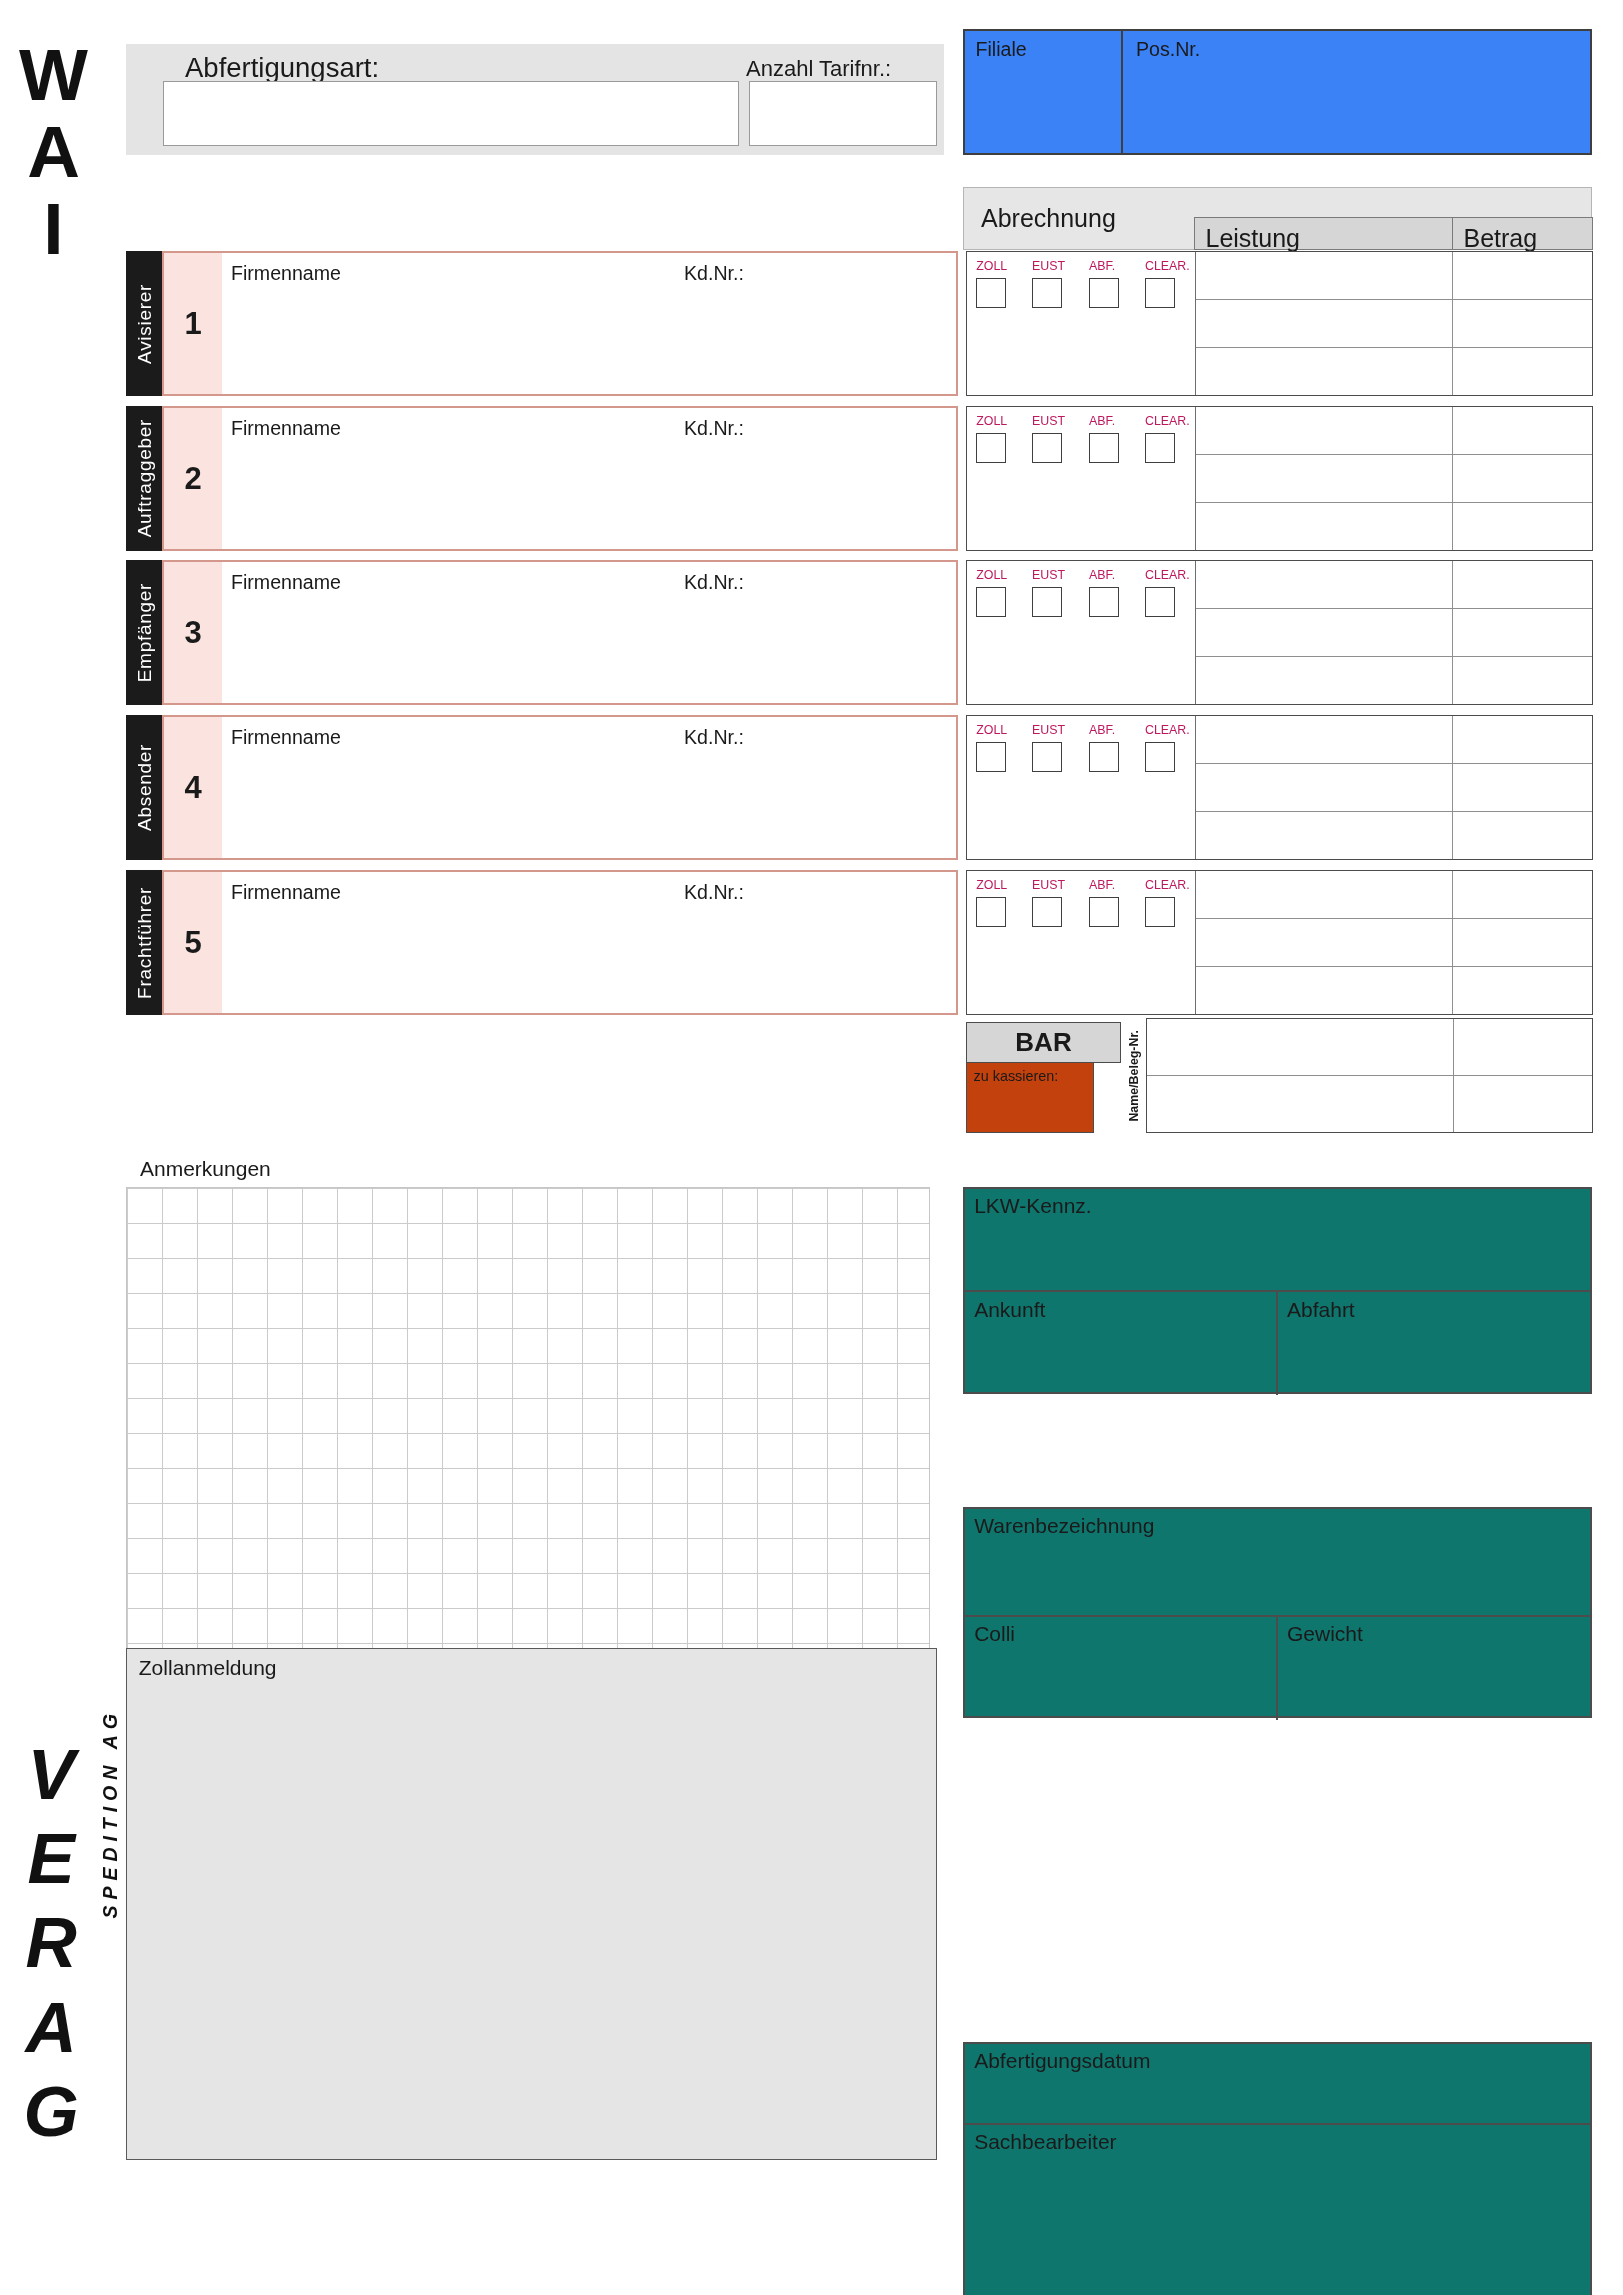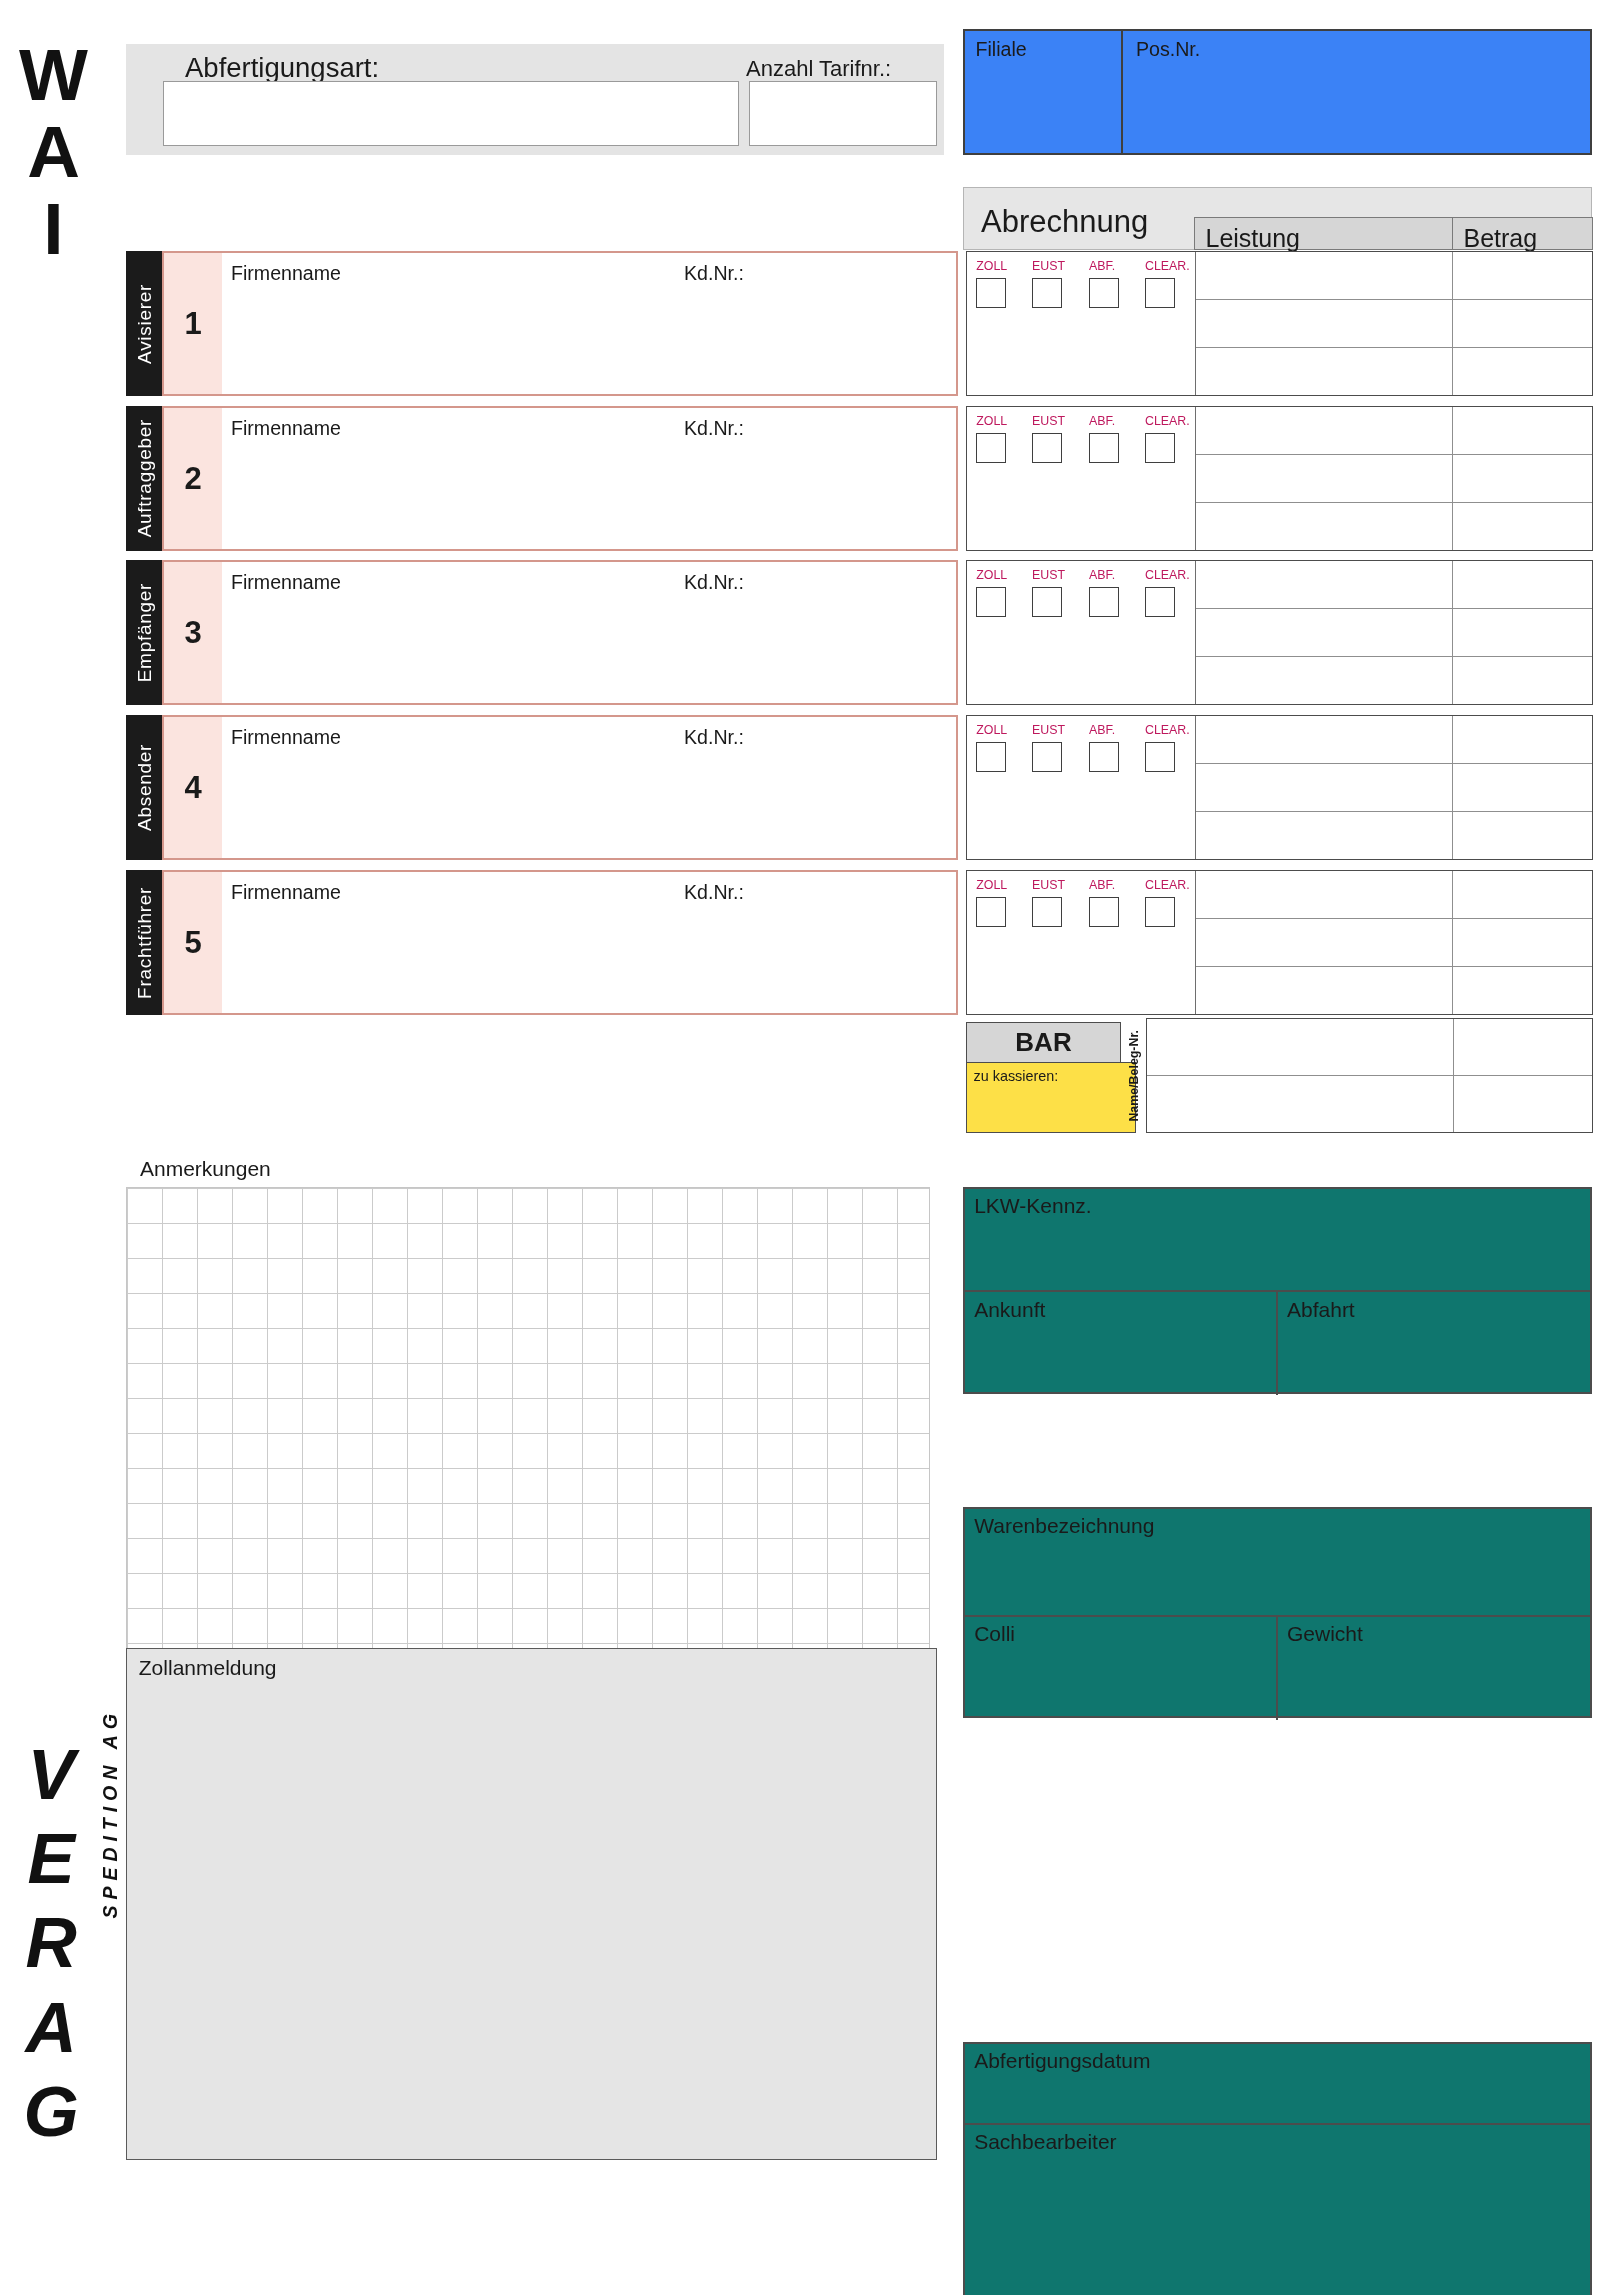--- a/index.html
+++ b/index.html
@@ -31,7 +31,7 @@
 
   
   .abrech { position:absolute; left:963px; top:187px; width:629px; height:63px; background:#e6e6e6; border:0.7px solid #b5b5b5; }
-  .abrech-title { position:absolute; left:17px; top:15.7px; font-size:31px;text-align:center; }
+  .abrech-title { position:absolute; left:17px; top:15.7px; font-size:25px;text-align:center; }
   .hdr-cell { position:absolute; top:29.4px; height:33px; background:#d6d6d6; border:1.3px solid #7a7a7a; font-size:25px; padding:5.9px 0 0 10.5px; }
   .hdr-leistung { left:230px; width:260px; }
   .hdr-betrag { left:488px; width:141px; }

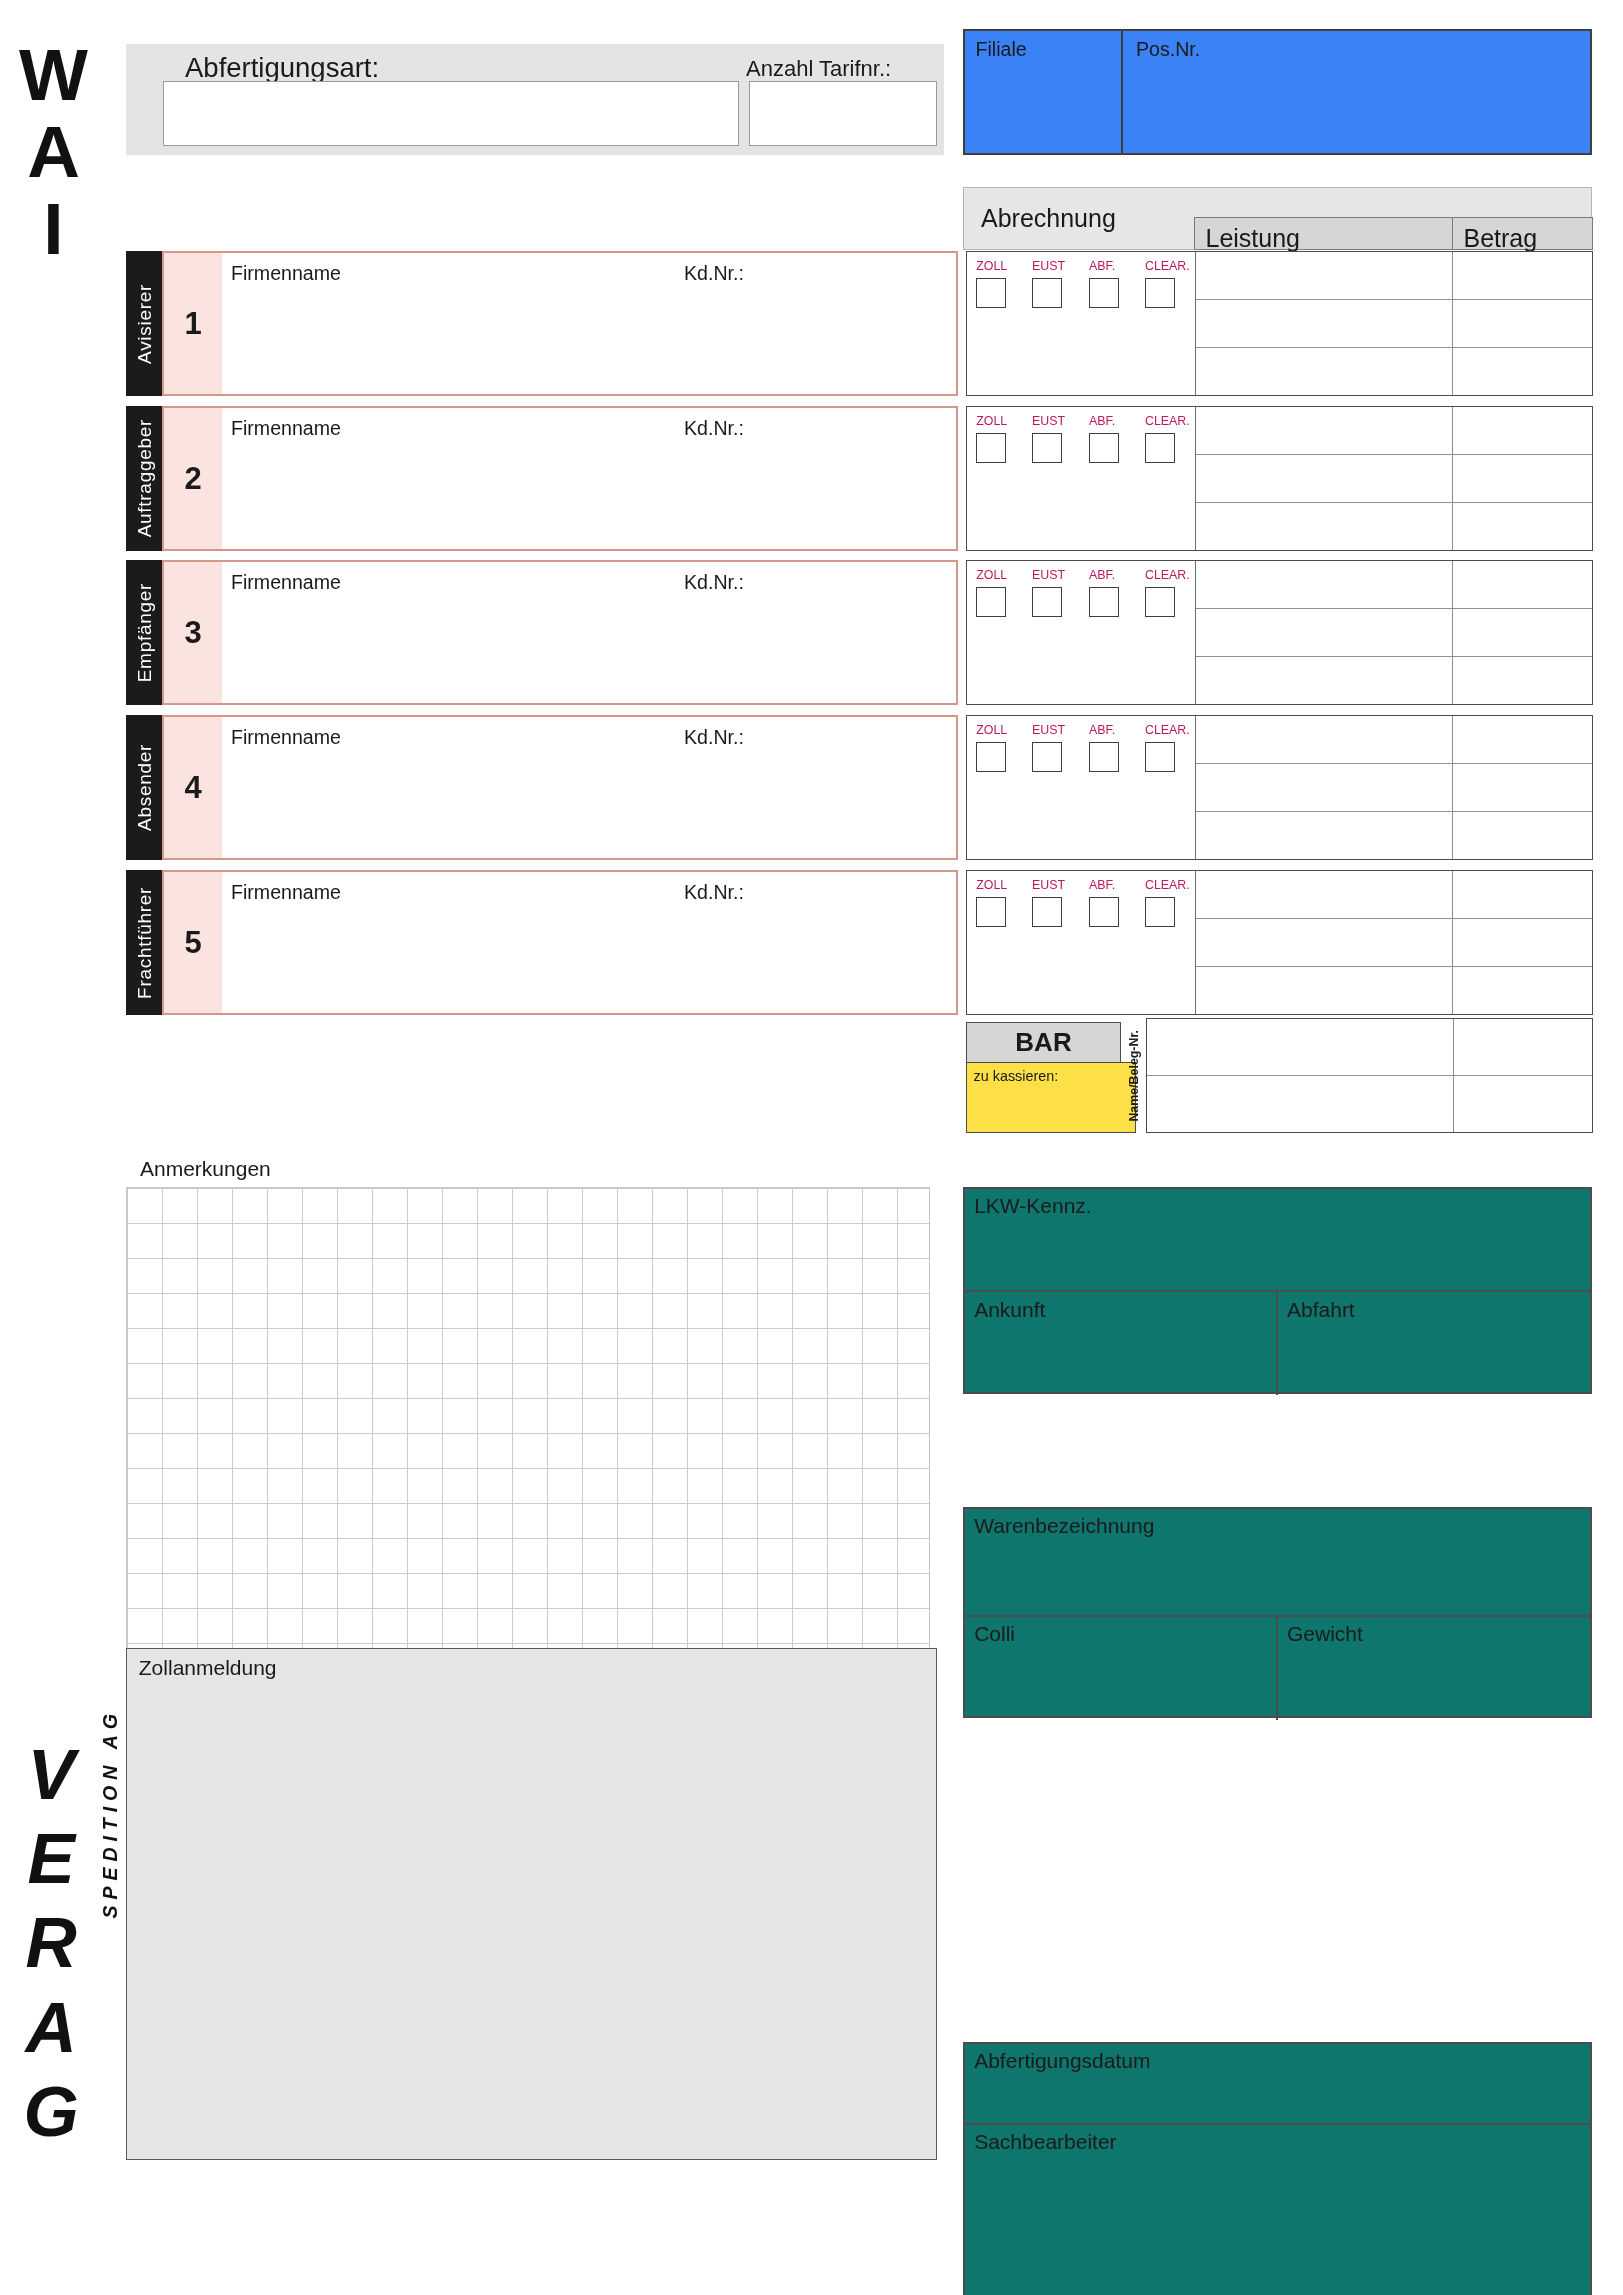--- a/index.html
+++ b/index.html
@@ -65,7 +65,7 @@
   .bar-head { position:absolute; left:966px; top:1022px; width:155px; height:41px; background:#d6d6d6;
               border:1.3px solid #4c4c4c; display:flex; align-items:center; justify-content:center;
               font-size:26px; font-weight:bold; }
-  .bar-kass { position:absolute; left:966px; top:1062px; width:170px; height:71px; background:#fde047; border:1.3px solid #4c4c4c; }
+  .bar-kass { position:absolute; left:966px; top:1062px; width:128px; height:71px; background:#c2410c; border:1.3px solid #4c4c4c; }
   .bar-kass span { position:absolute; left:6.5px; top:5.2px; font-size:14.4px; }
   .bar-vert { position:absolute; left:1121px; top:1018px; width:25px; height:115px;
               display:flex; align-items:center; justify-content:center; }

